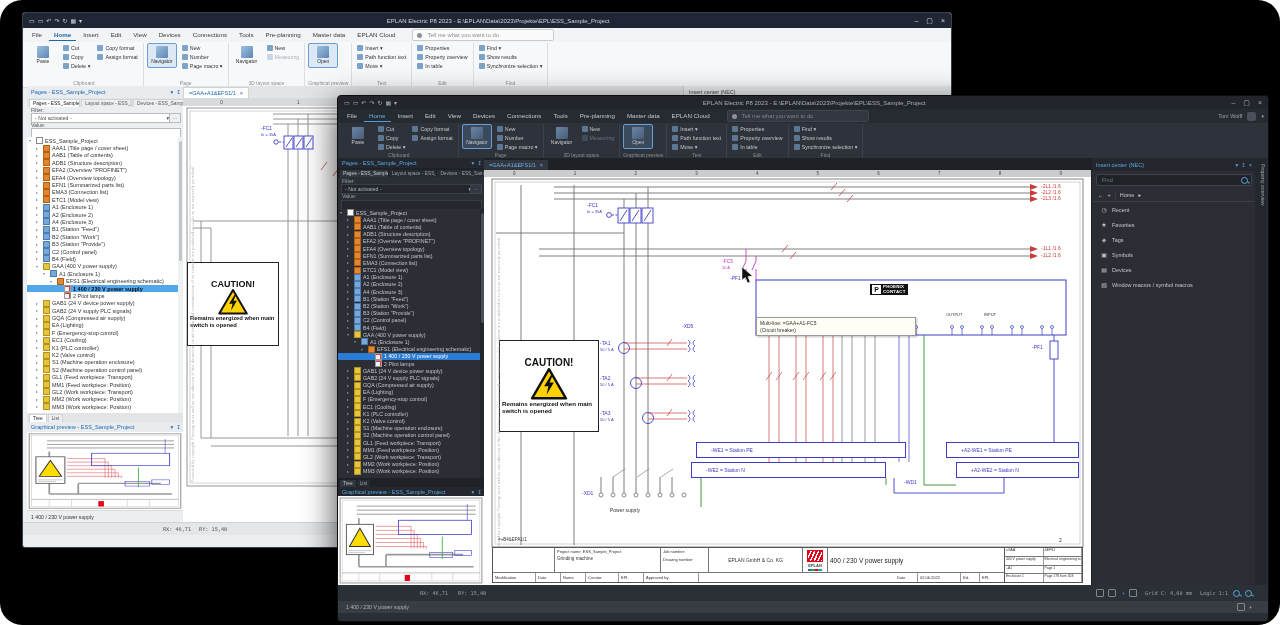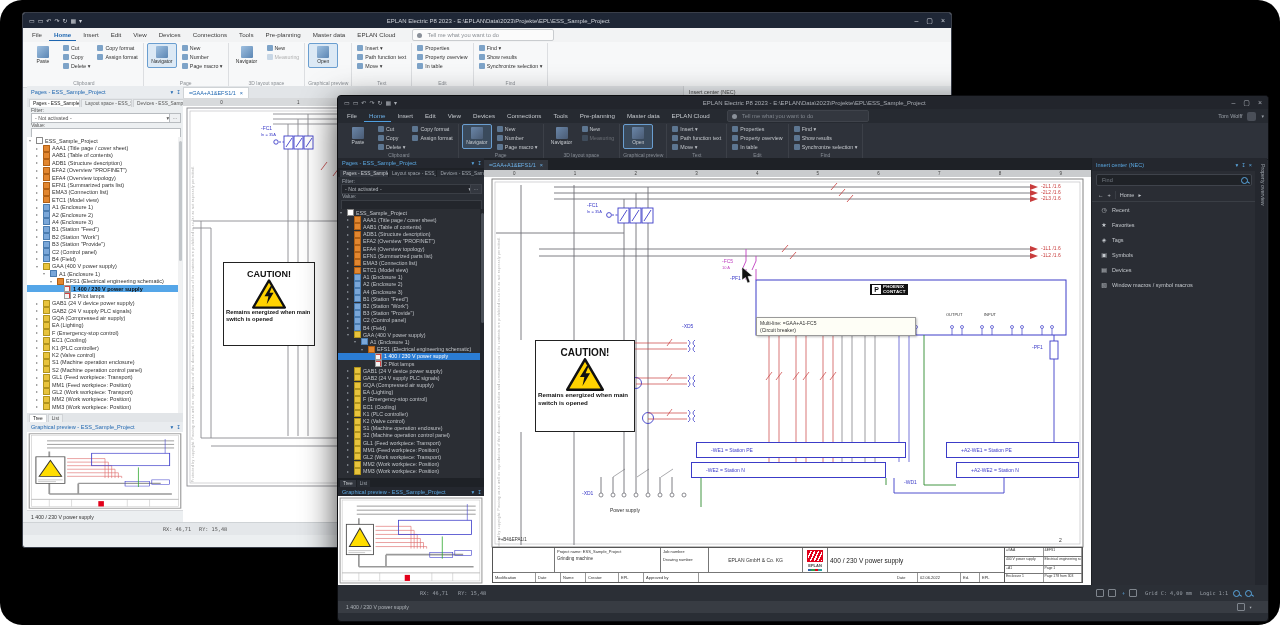--- a/index.html
+++ b/index.html
@@ -55,7 +55,7 @@
   .schem-svg{position:absolute;left:0;top:0;}
   .lb{position:absolute;font-size:5px;line-height:1.05;white-space:nowrap;font-family:"Liberation Sans",sans-serif;}
   .c-red{color:#c83c3c;} .c-blue{color:#3c3cc8;} .c-dark{color:#333;} .c-mag{color:#c040c0;}
-  .caution{position:absolute;background:#fff;border:1.5px solid #222;display:flex;flex-direction:column;align-items:center;padding:6px 2px;box-sizing:border-box;margin-left:36px;}
+  .caution{position:absolute;background:#fff;border:1.5px solid #222;display:flex;flex-direction:column;align-items:center;padding:16px 2px;box-sizing:border-box;}
   .caution .ct{font-weight:bold;color:#111;}
   .caution .cx{font-weight:bold;color:#111;text-align:left;line-height:1.25;}
   .tooltip{position:absolute;background:#fefef6;border:1px solid #9a9a9a;box-shadow:1px 1px 2px rgba(0,0,0,.25);font-size:5px;color:#333;padding:2px 3px;line-height:1.3;}

